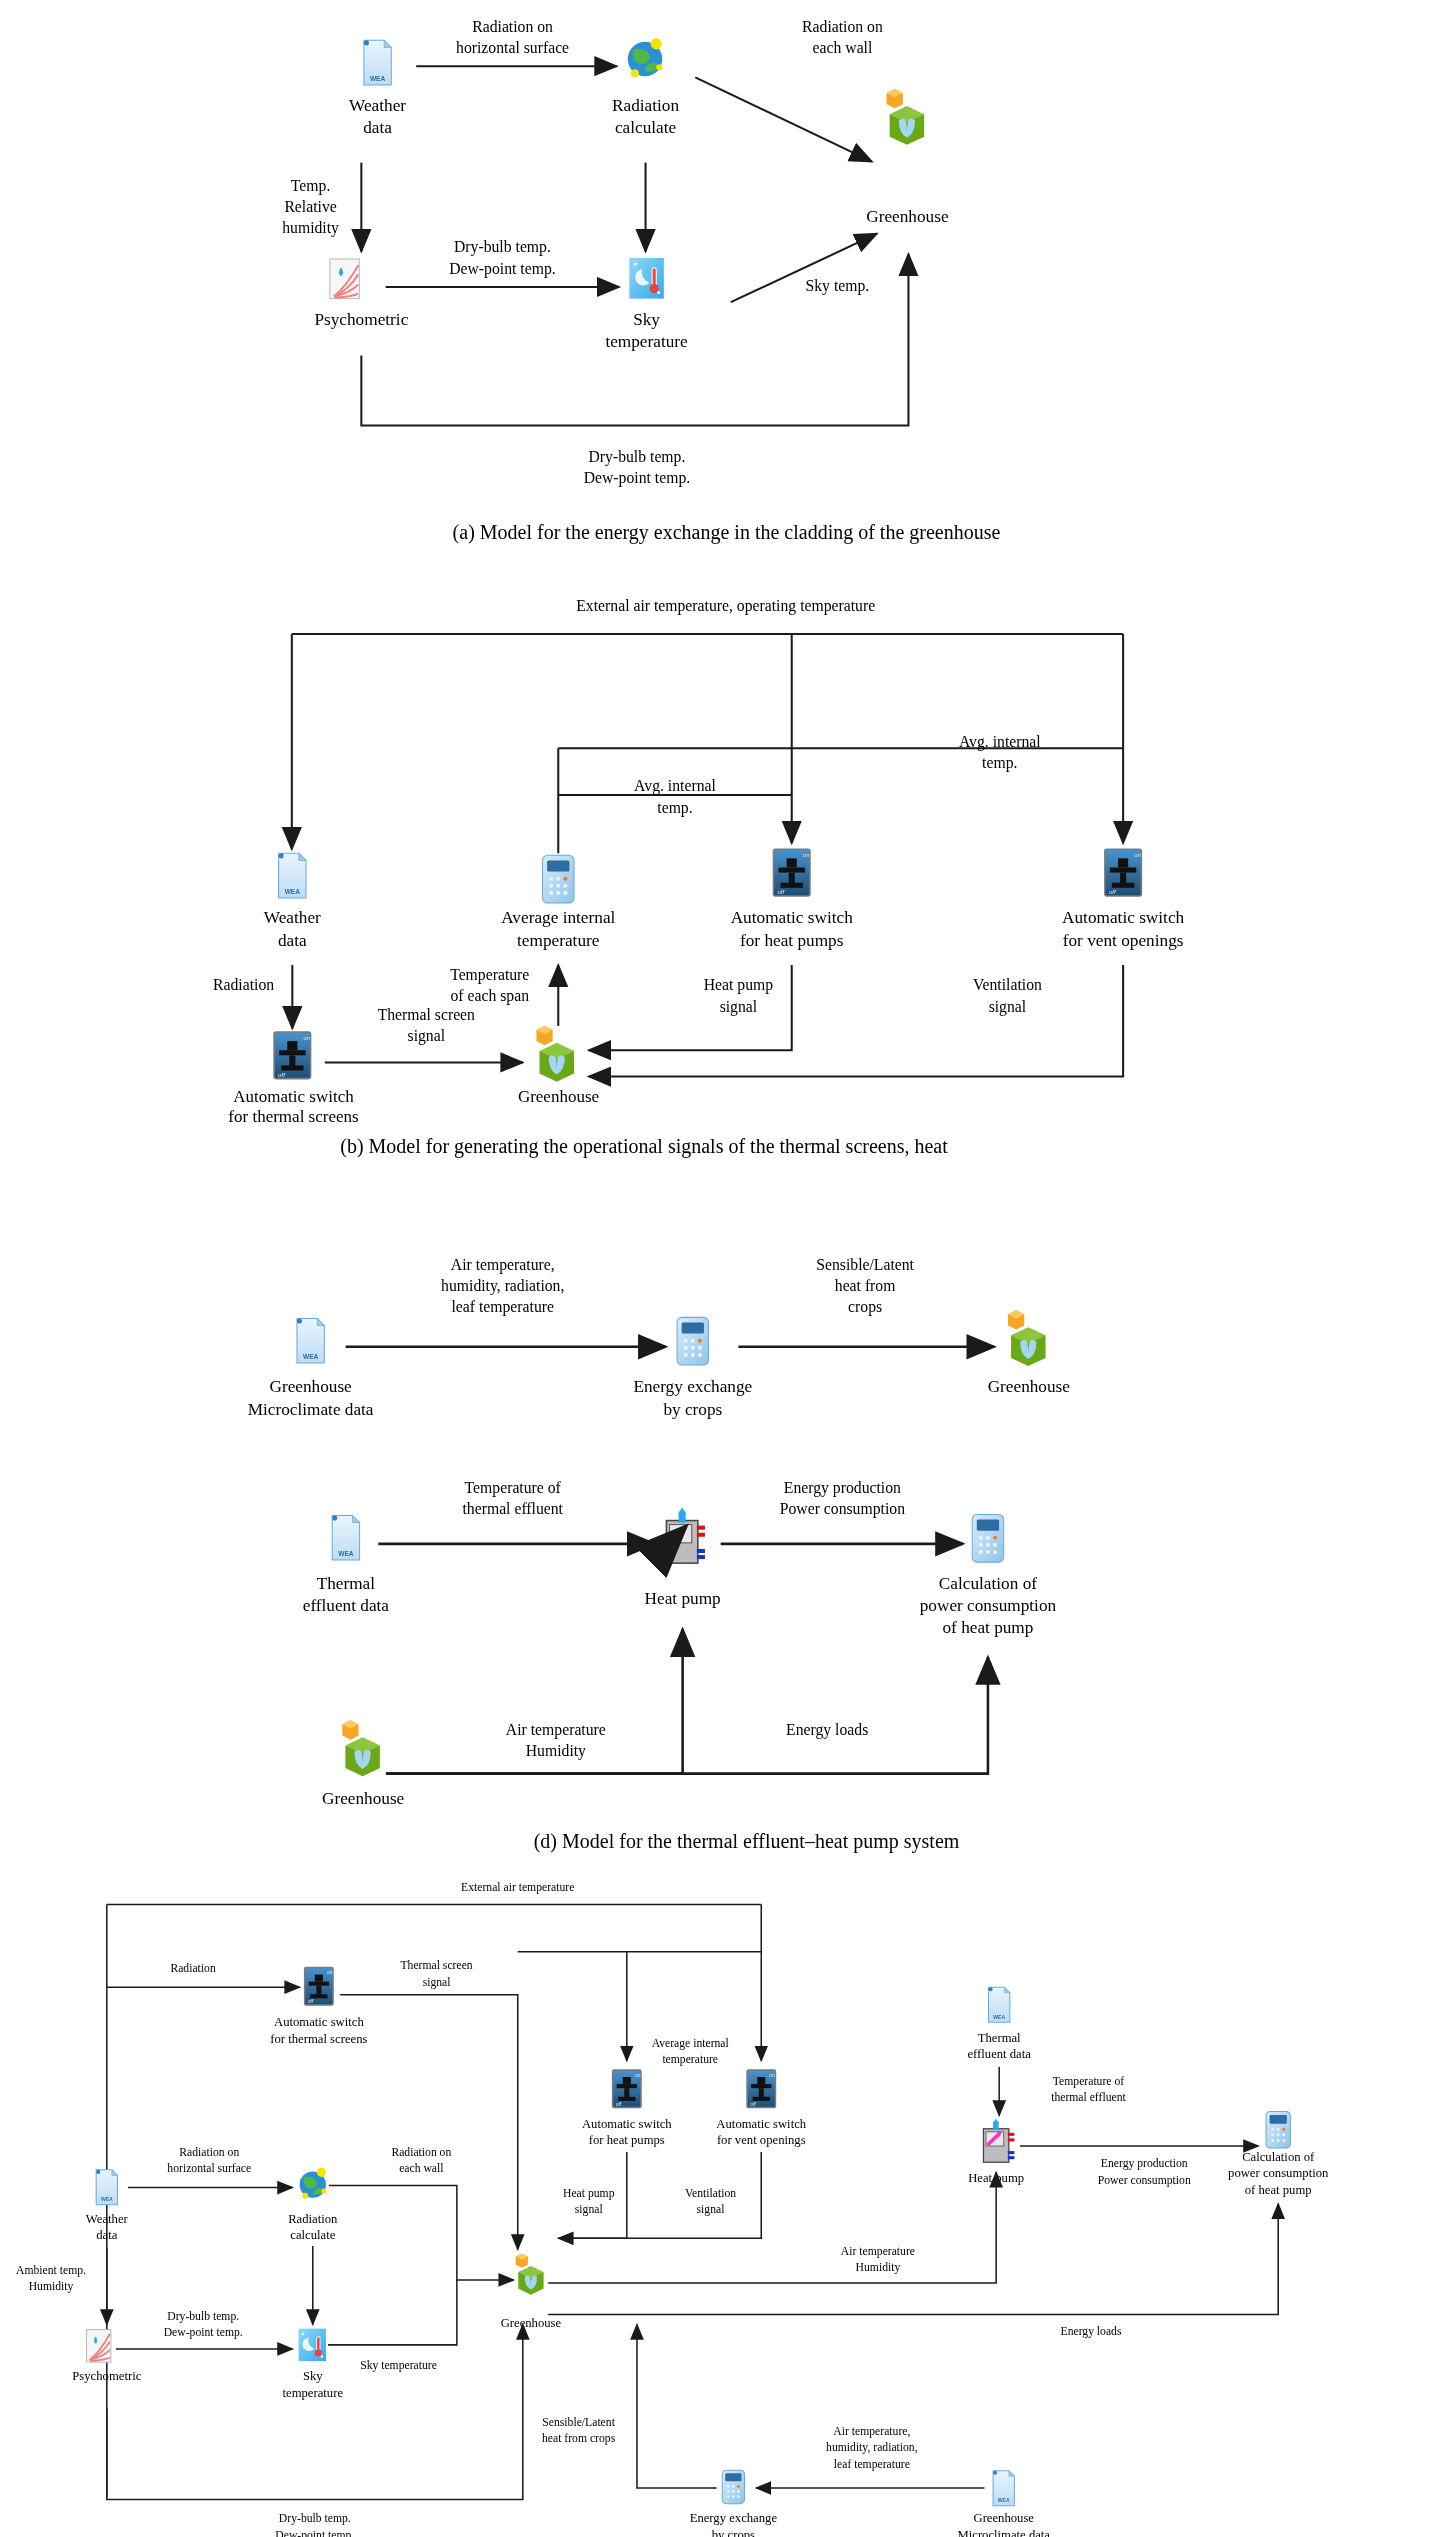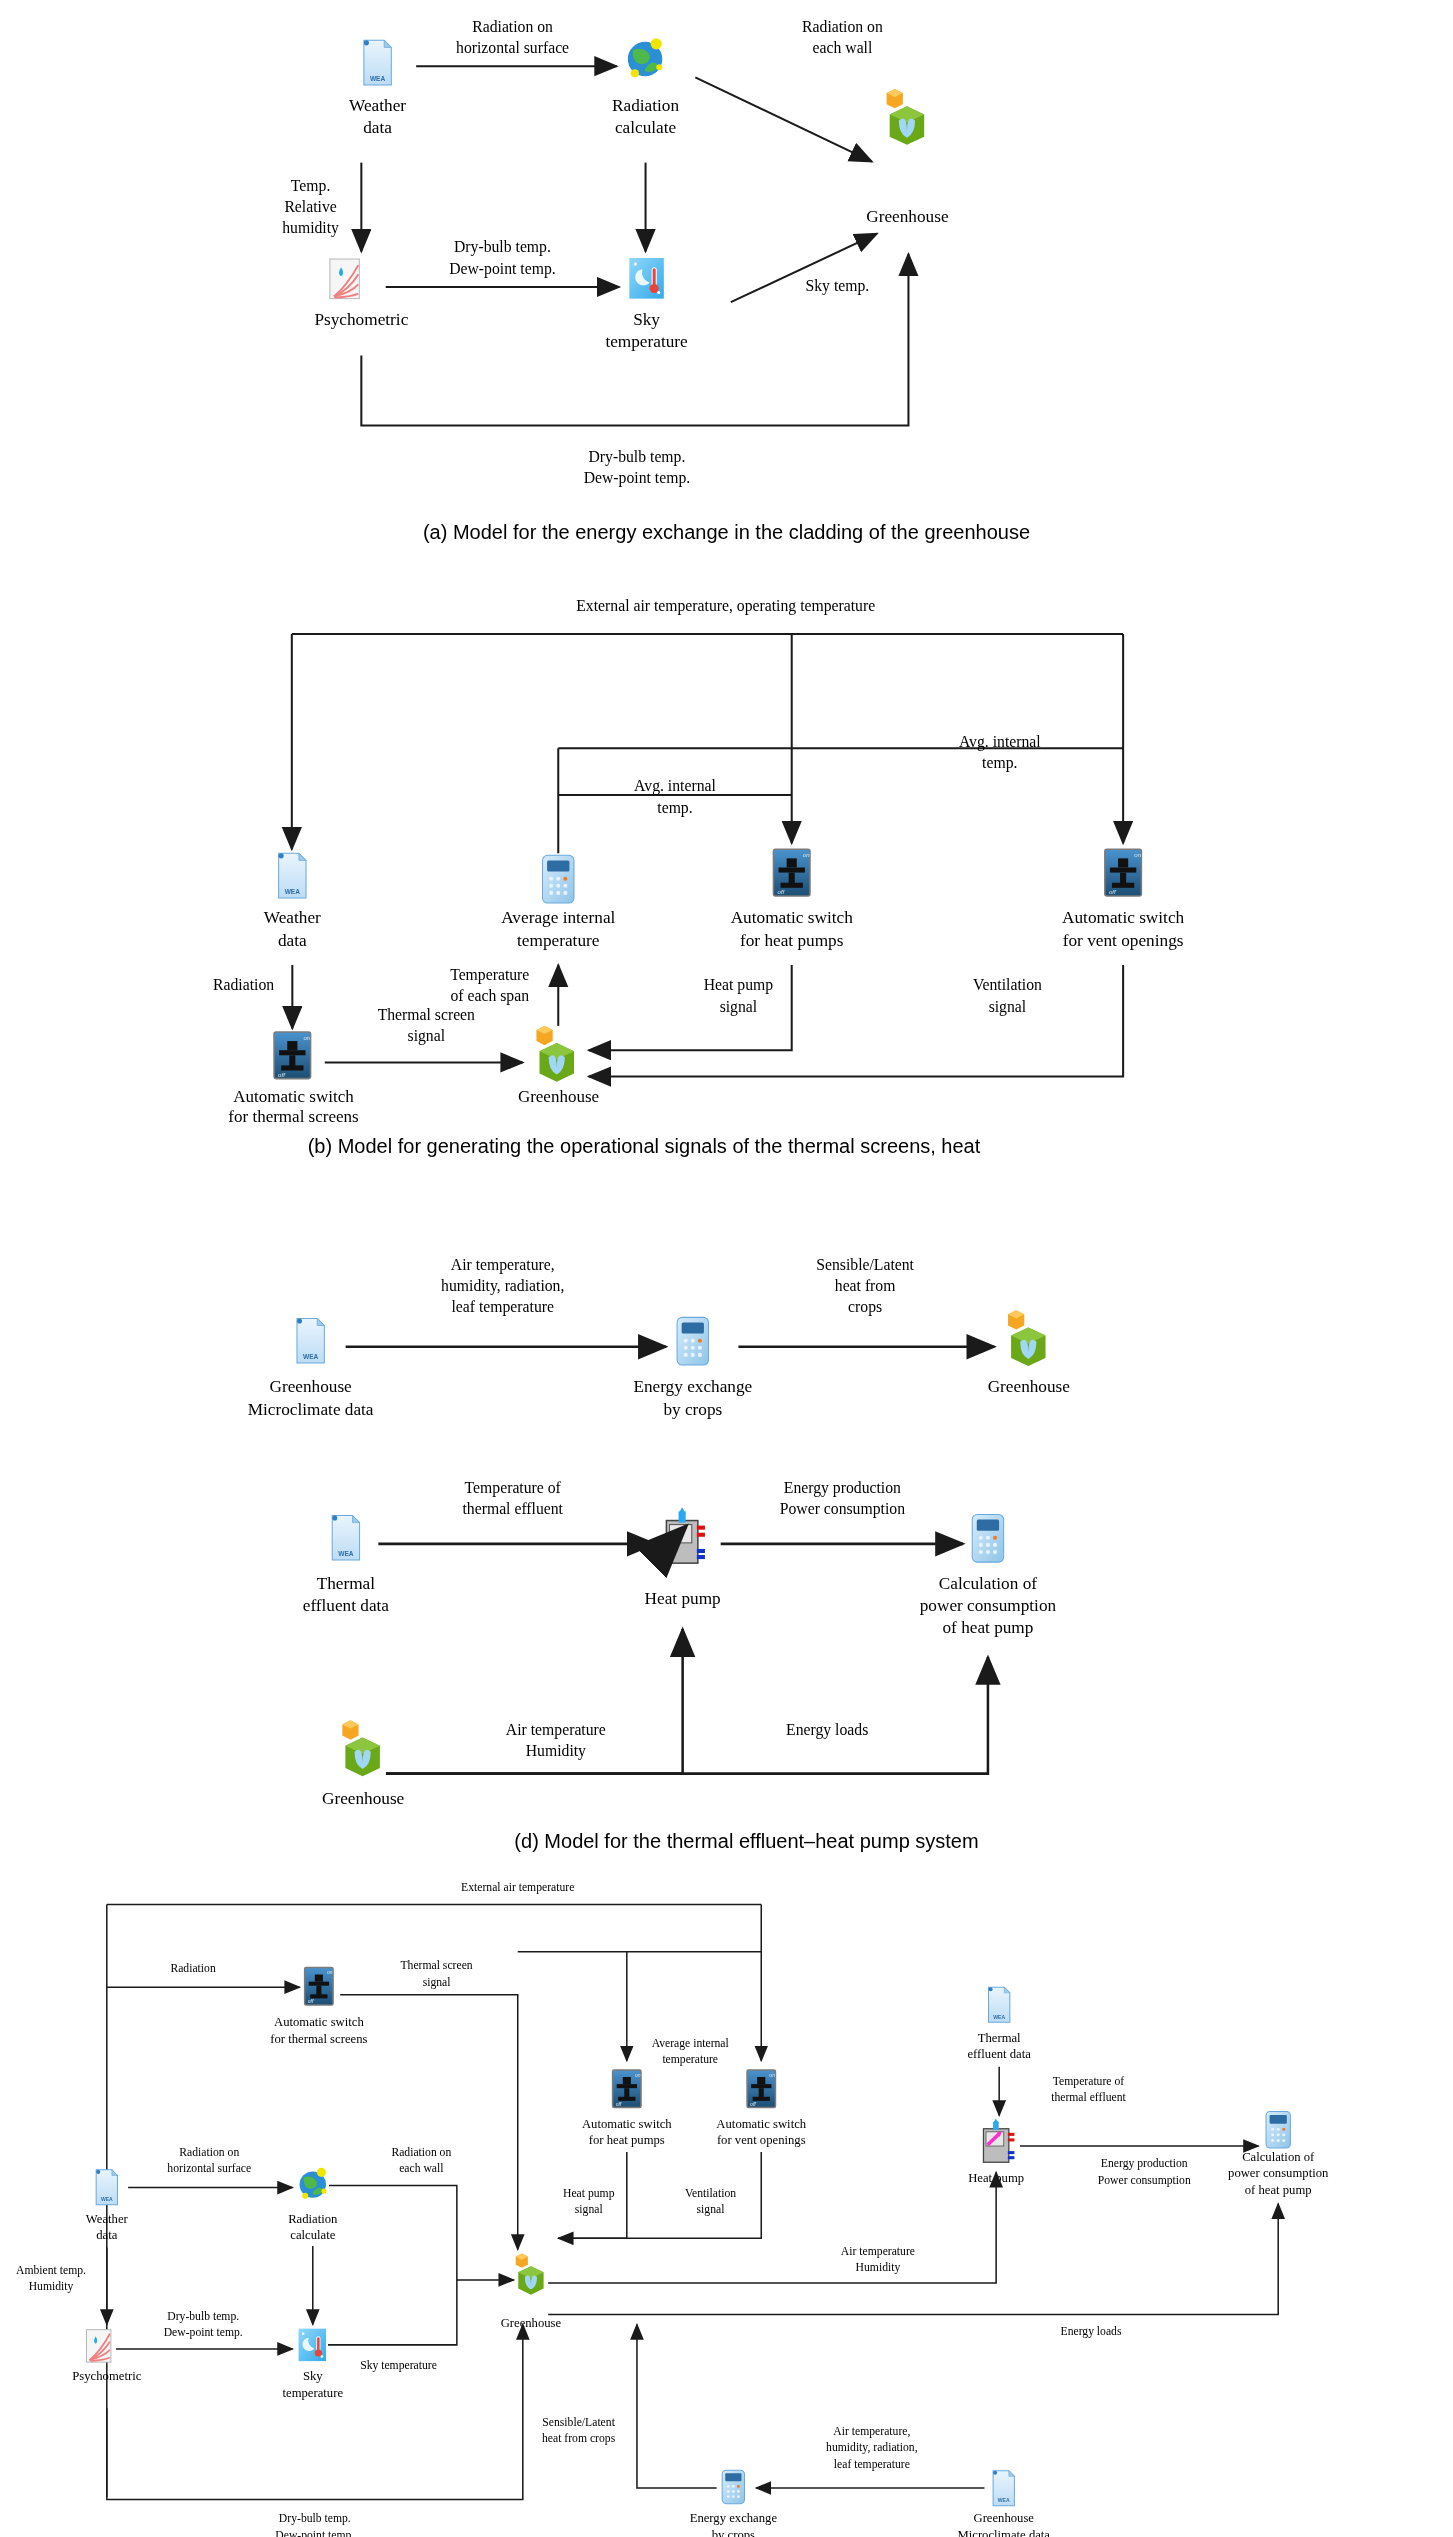--- a/index.html
+++ b/index.html
@@ -16,7 +16,7 @@
   .edgelabel{font-family:"Liberation Serif", serif;font-size:31px;fill:#000;text-anchor:middle;}
   .caption{
     position:absolute;
-    font-family:Liberation Sans, sans-serif;
+    font-family:Liberation Serif, serif;
     font-size:20px;
     text-align:center;
     color:#000;

